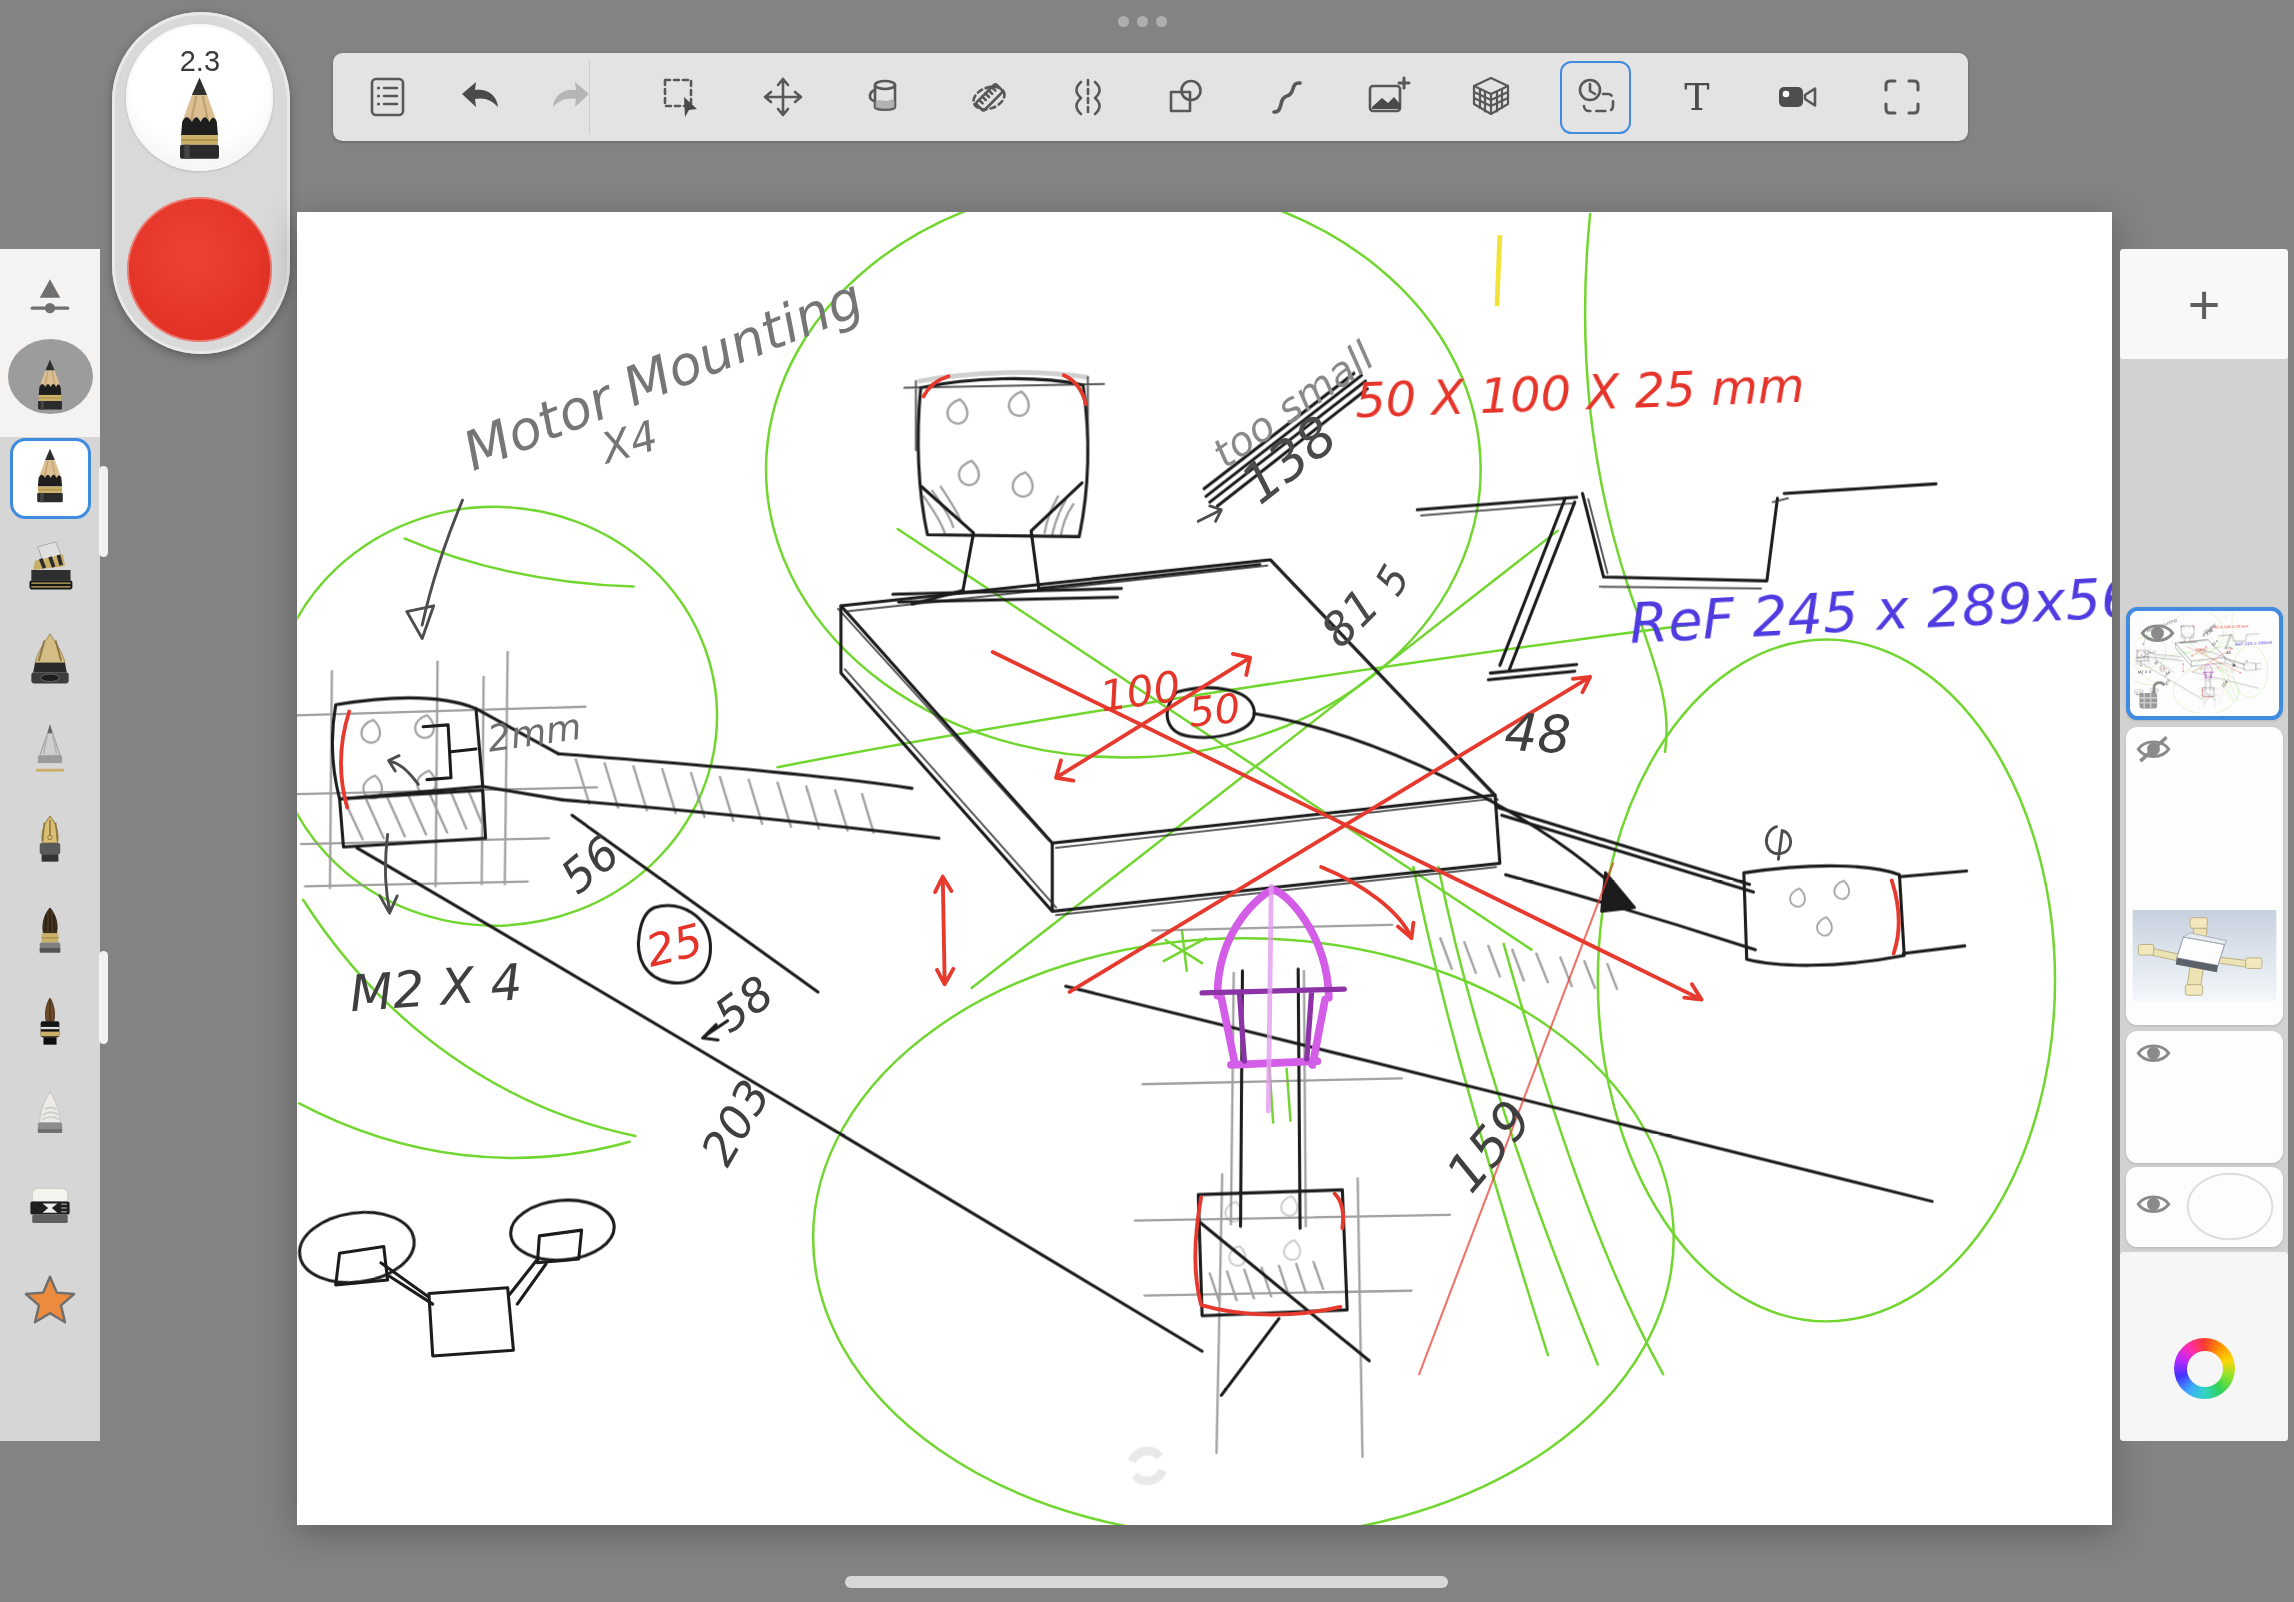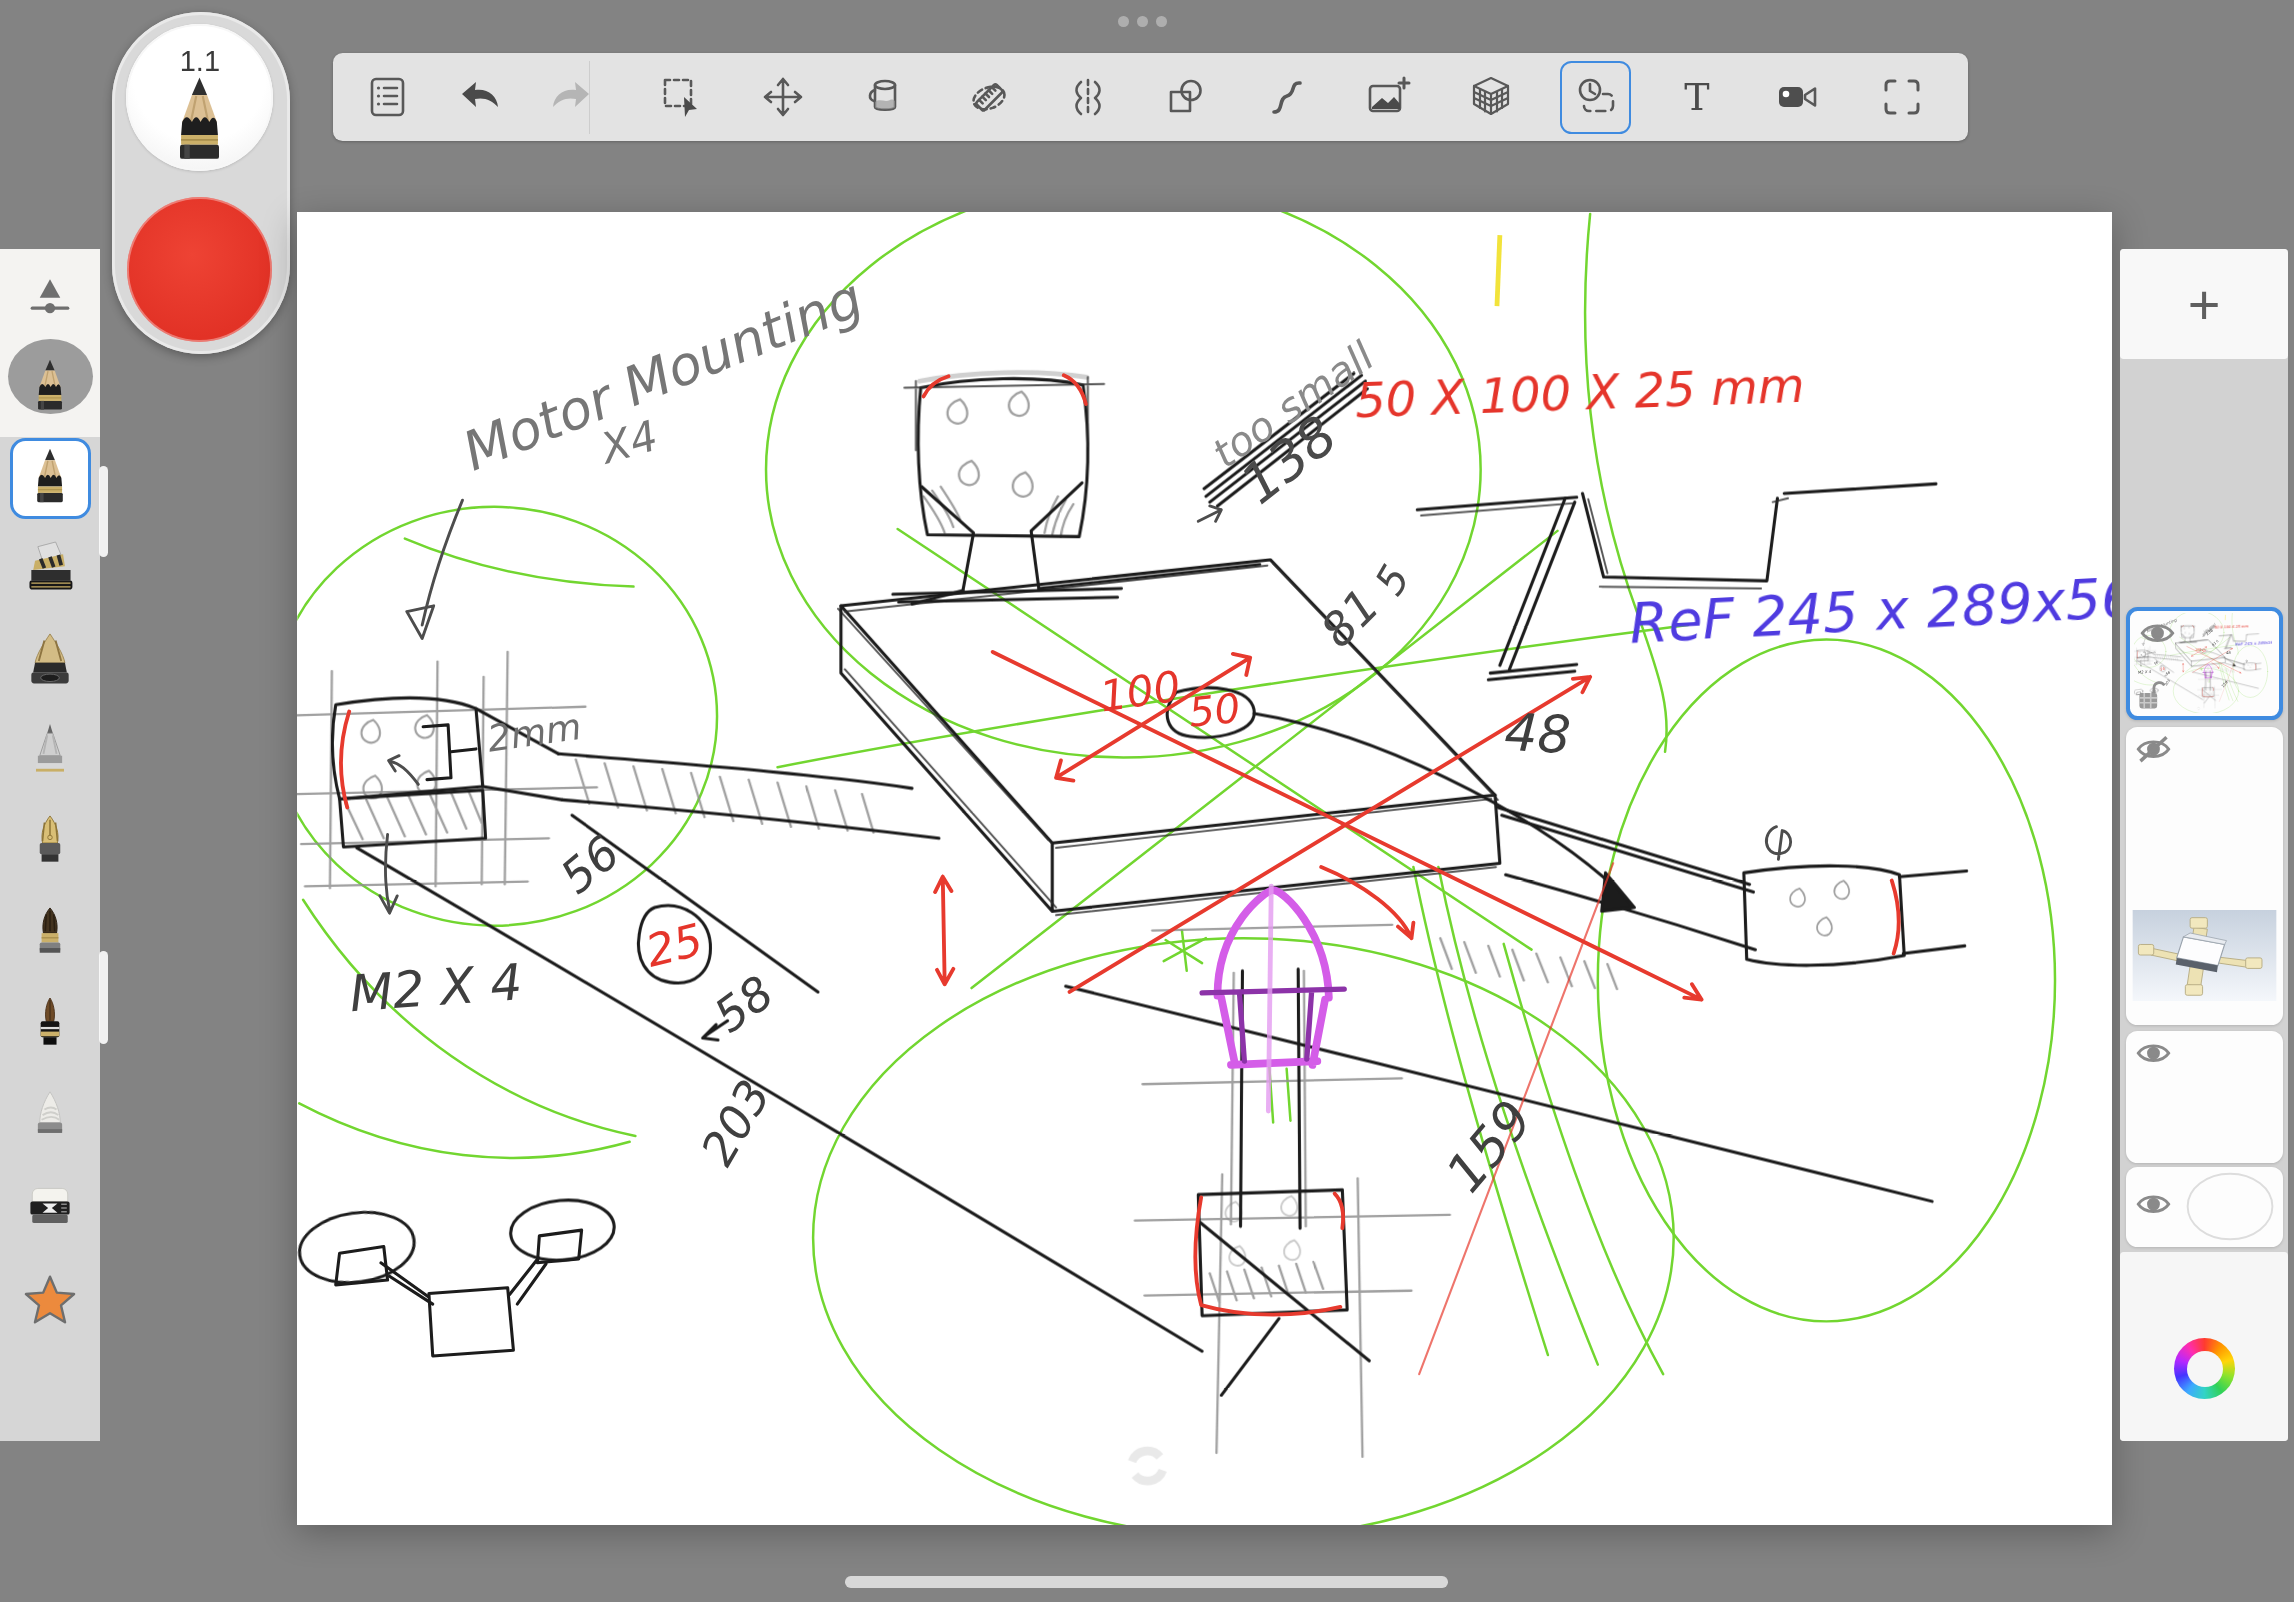--- a/index.html
+++ b/index.html
@@ -204,7 +204,7 @@
 
   <div class="capsule">
     <div class="size-circle">
-      <div class="size-label">1.1</div>
+      <div class="size-label">2.3</div>
       <svg viewBox="0 0 68 96" width="65" height="92">
           <use href="#tool-pencil"></use>
         </svg>

